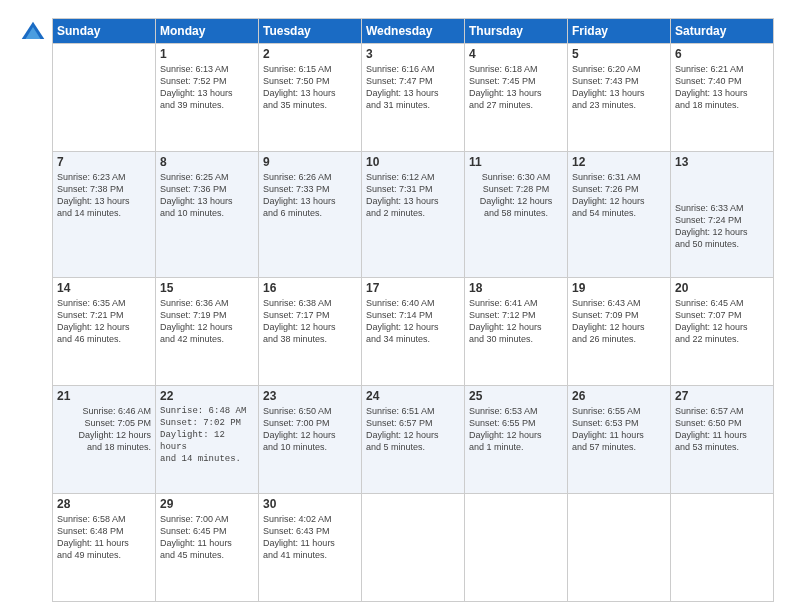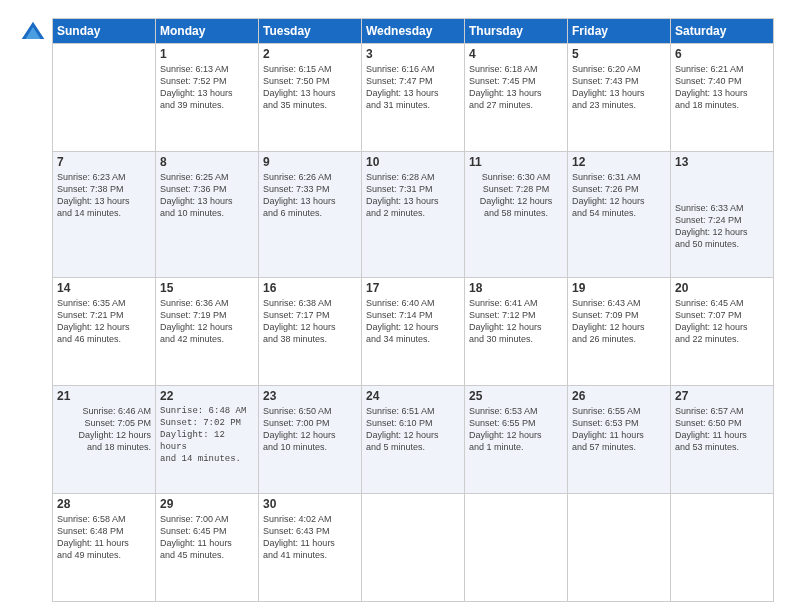--- a/index.html
+++ b/index.html
@@ -201,7 +201,7 @@
           </td>
           <td>
             <span class="day-number">10</span>
-            <div class="cell-info" style="white-space: pre-line;">Sunrise: 6:28 AM
+            <div class="cell-info" style="white-space: pre-line;">Sunrise: 6:12 AM
 Sunset: 7:31 PM
 Daylight: 13 hours
 and 2 minutes.</div>

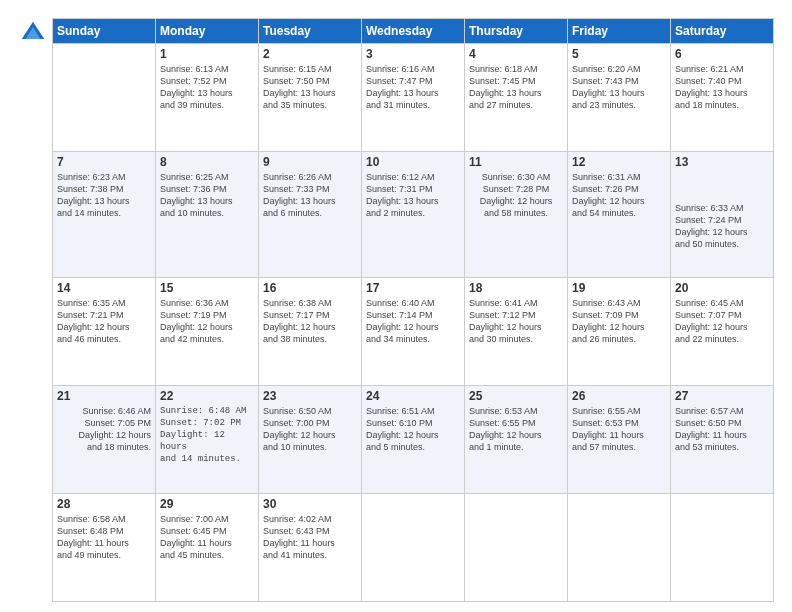--- a/index.html
+++ b/index.html
@@ -304,7 +304,7 @@
           <td>
             <span class="day-number">24</span>
             <div class="cell-info" style="white-space: pre-line;">Sunrise: 6:51 AM
-Sunset: 6:10 PM
+Sunset: 6:57 PM
 Daylight: 12 hours
 and 5 minutes.</div>
           </td>

